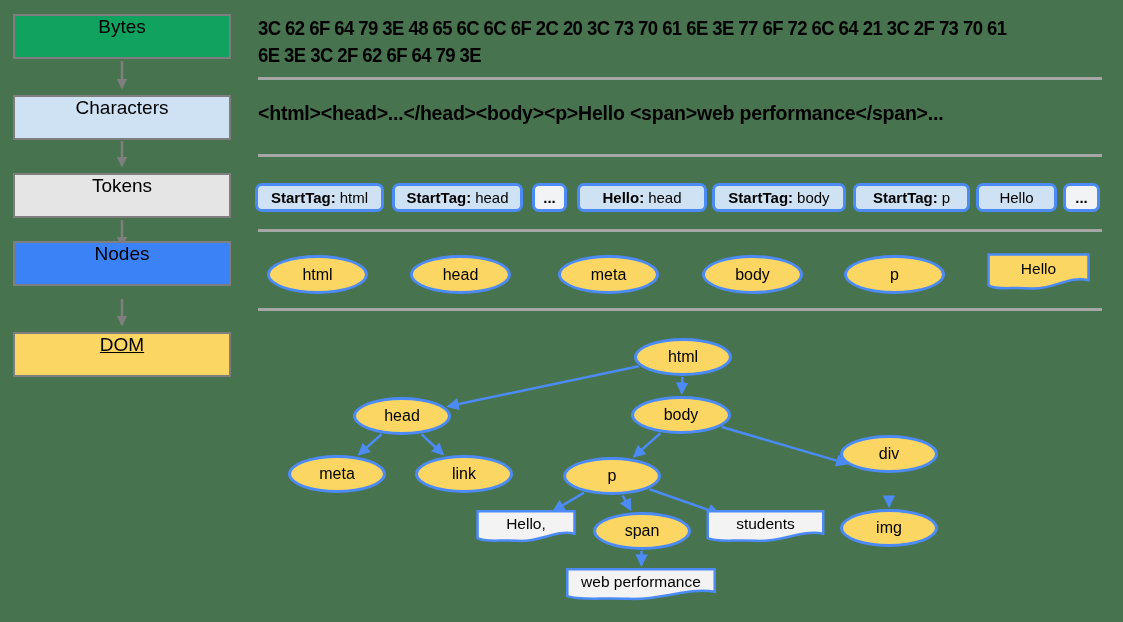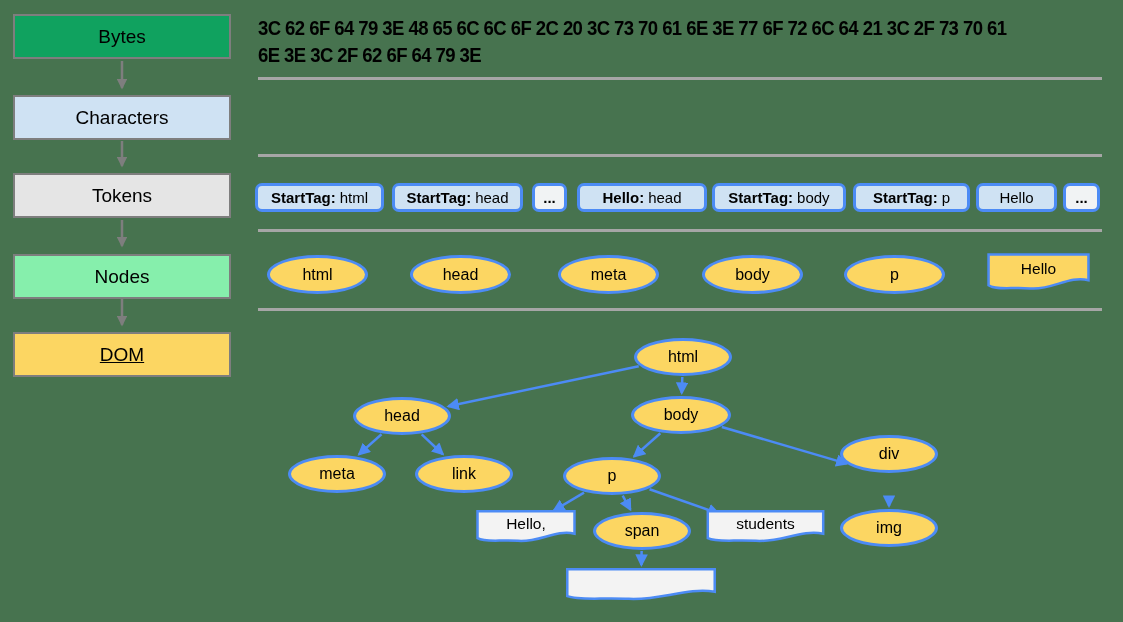--- a/index.html
+++ b/index.html
@@ -16,7 +16,7 @@
   line.blue{stroke:var(--edge-blue);stroke-width:2.5;}
   line.gray{stroke:var(--arrow-gray);stroke-width:2.5;}
   .stage{position:absolute;left:13px;width:218px;height:45px;box-sizing:border-box;
-    border:2px solid var(--border-gray);display:flex;align-items:center;justify-content:center;
+    border:2px solid var(--border-gray);display:flex;align-items:flex-start;justify-content:center;
     font-size:19px;}
   .sep{position:absolute;left:258px;width:844px;height:3px;background:var(--separator-gray);}
   .bytes-line{position:absolute;left:258px;white-space:nowrap;font-weight:bold;font-size:19.5px;

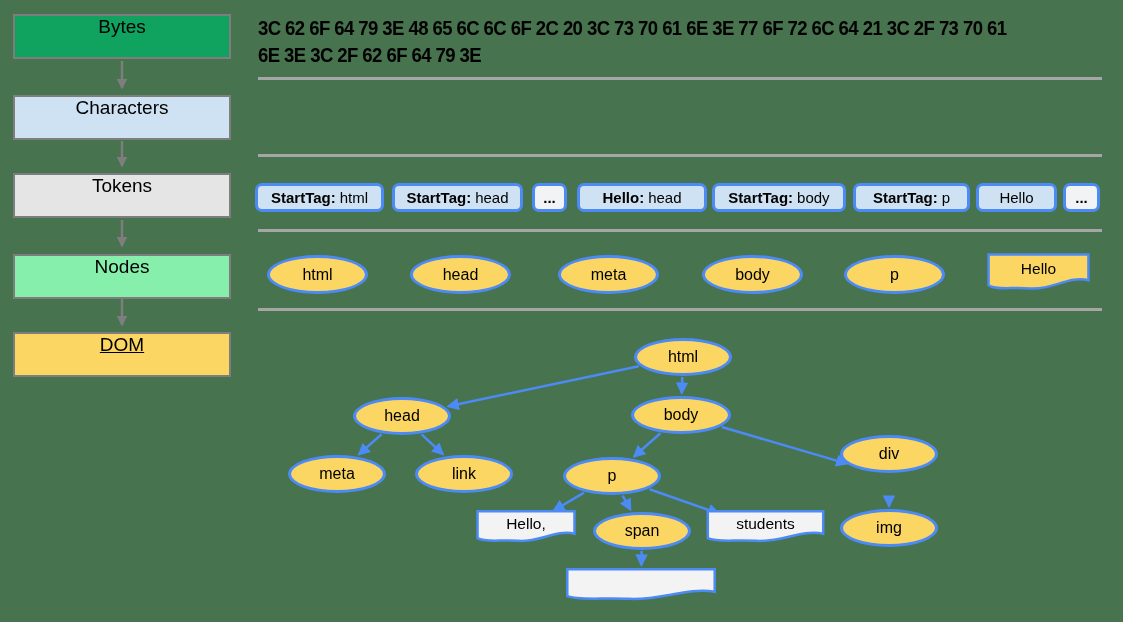--- a/index.html
+++ b/index.html
@@ -92,6 +92,7 @@
   <div class="bytes-line" style="top:44px">6E 3E 3C 2F 62 6F 64 79 3E</div>
   <div class="sep" style="top:77px"></div>
 
+  <div class="chars-line">&lt;html&gt;&lt;head&gt;...&lt;/head&gt;&lt;body&gt;&lt;p&gt;Hello &lt;span&gt;web performance&lt;/span&gt;...</div>
   <div class="sep" style="top:154px"></div>
 
   <div id="tokens">

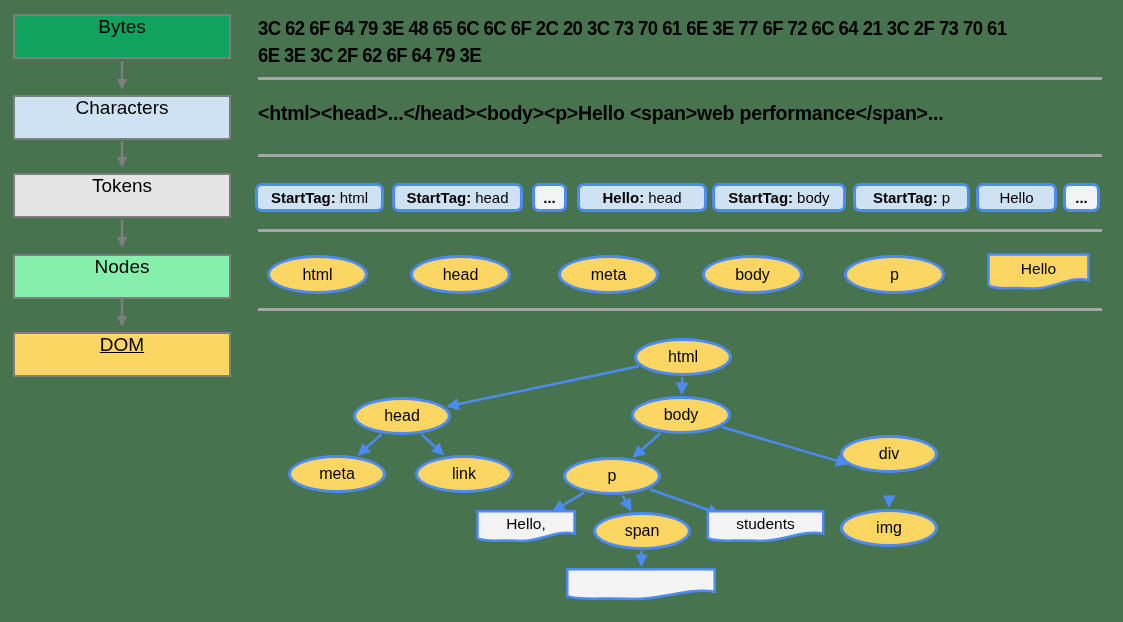--- a/index.html
+++ b/index.html
@@ -80,7 +80,7 @@
       <div class="stage" style="top: 173px; background: #e5e5e5;">
         <span>Tokens</span>
       </div>
-      <div class="stage" style="top: 254px; background: #86efac;">
+      <div class="stage" style="top: 241px; background: #3b82f6;">
         <span>Nodes</span>
       </div>
       <div class="stage" style="top: 332px; background: rgb(252, 214, 98); text-decoration: underline;">

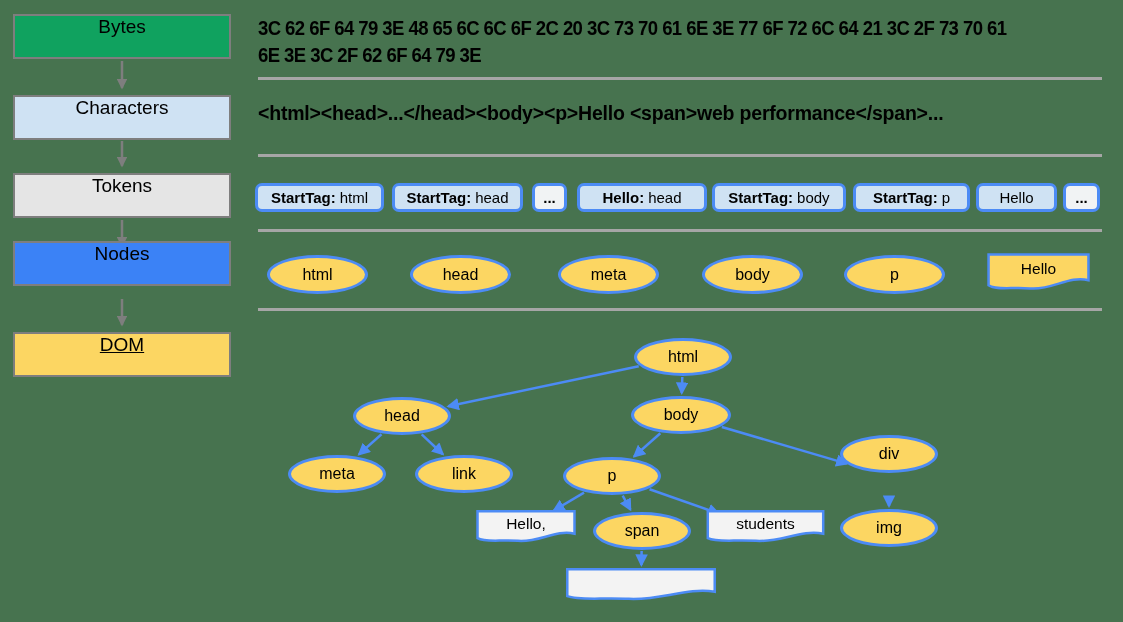--- a/index.html
+++ b/index.html
@@ -197,6 +197,7 @@
         <svg viewBox="0 0 100 38" preserveAspectRatio="none">
           <path d="M1.5,1.5 L98.5,1.5 L98.5,26.5 C80,21.5 63,36.5 42,34.5 C24,33 9,36.5 1.5,31.5 Z"></path>
         </svg>
+        <span class="dlabel">web performance</span>
       </div>
     </div>
 </div>

